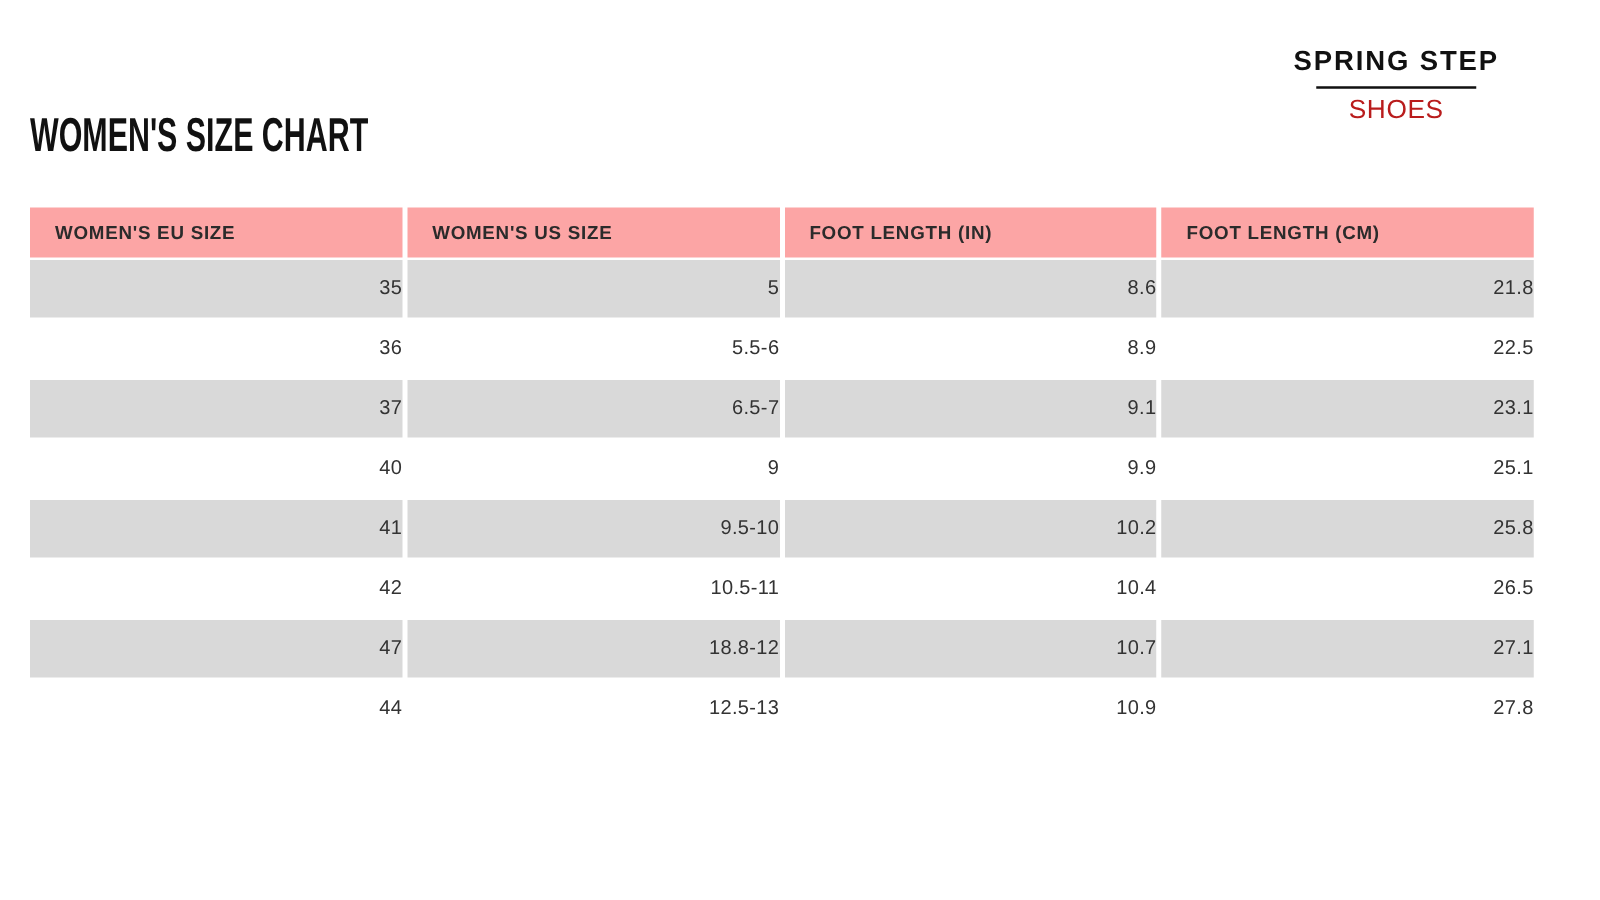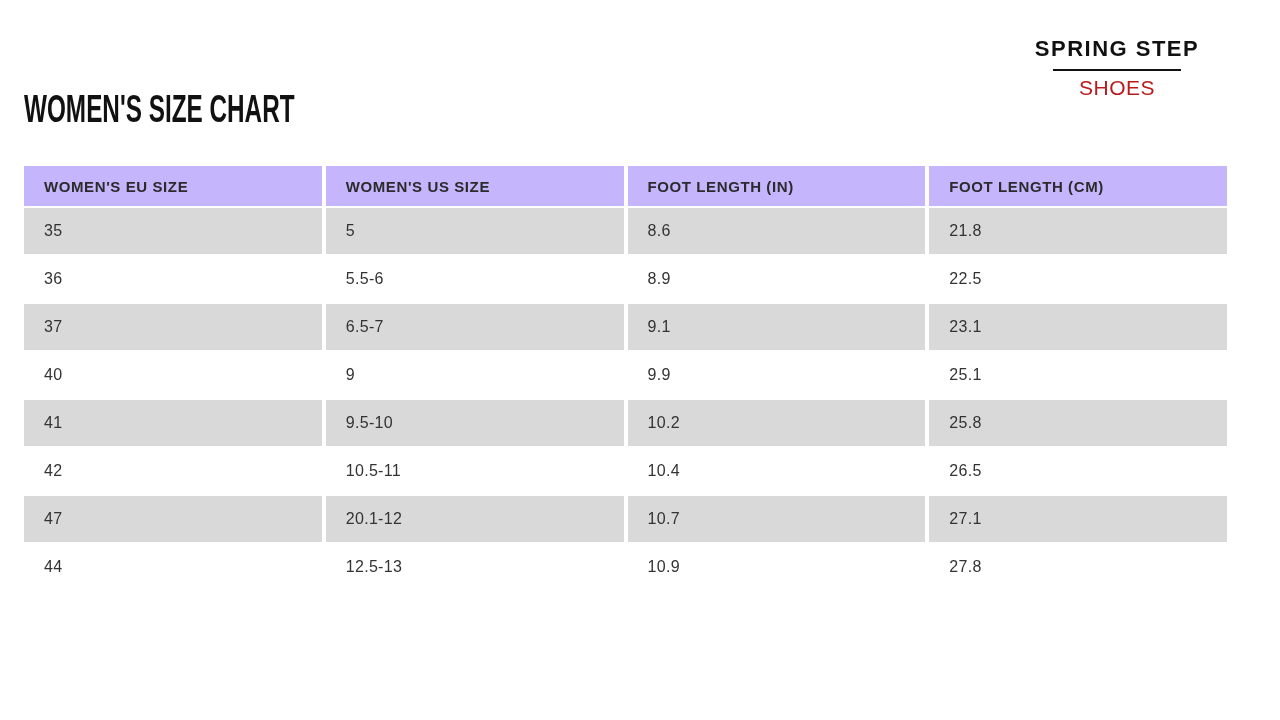--- a/index.html
+++ b/index.html
@@ -36,7 +36,7 @@
   table.size-table th {
     height: 40px; text-align: left; vertical-align: middle;
     padding-left: 20px; font-size: 15px; font-weight: 700;
-    letter-spacing: 0.6px; color: #2b2b2b; background: #c4b5fd;
+    letter-spacing: 0.6px; color: #2b2b2b; background: #fca5a5;
     white-space: nowrap; overflow: hidden;
   }
   table.size-table td {

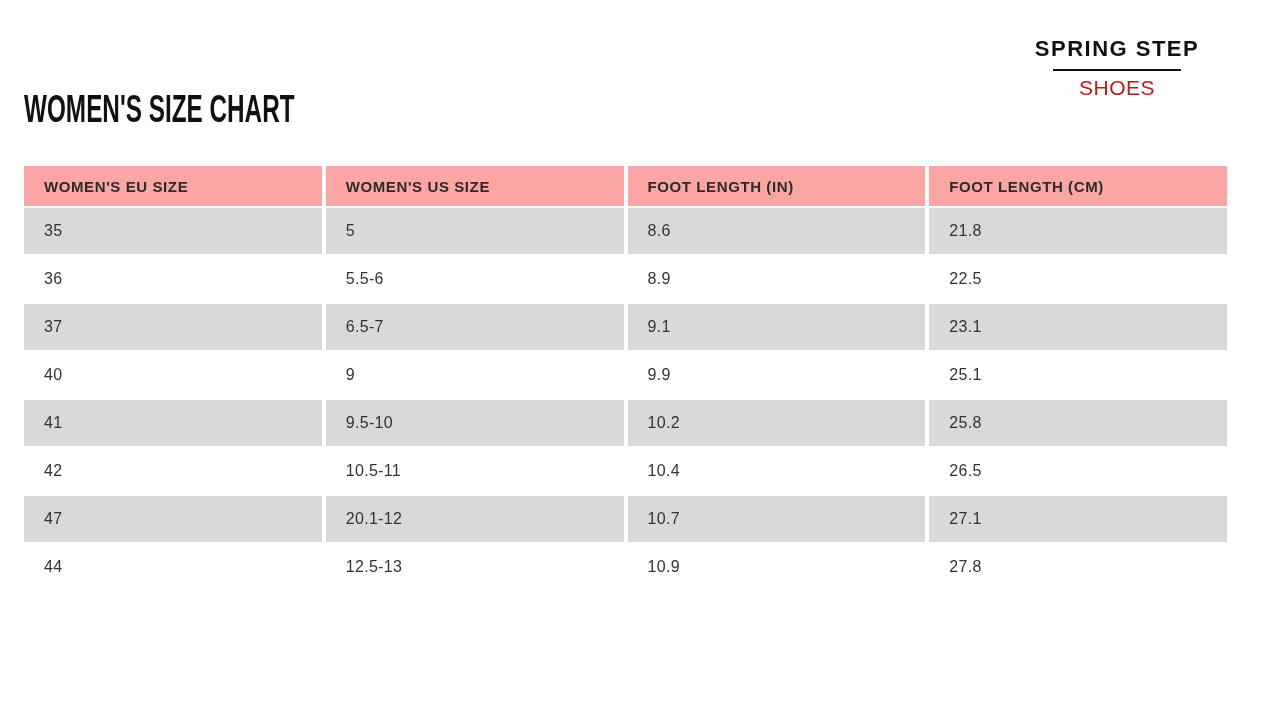--- a/index.html
+++ b/index.html
@@ -42,7 +42,7 @@
   table.size-table td {
     height: 46px; vertical-align: middle; padding-left: 20px;
     font-size: 16px; font-weight: 400; letter-spacing: 0.3px;
-    color: #333333; background: #ffffff; white-space: nowrap;
+    color: #333333; background: #ffffff; white-space: nowrap; text-align: right;
   }
   table.size-table tbody tr:nth-child(odd) td { background: #d9d9d9; }
 </style>

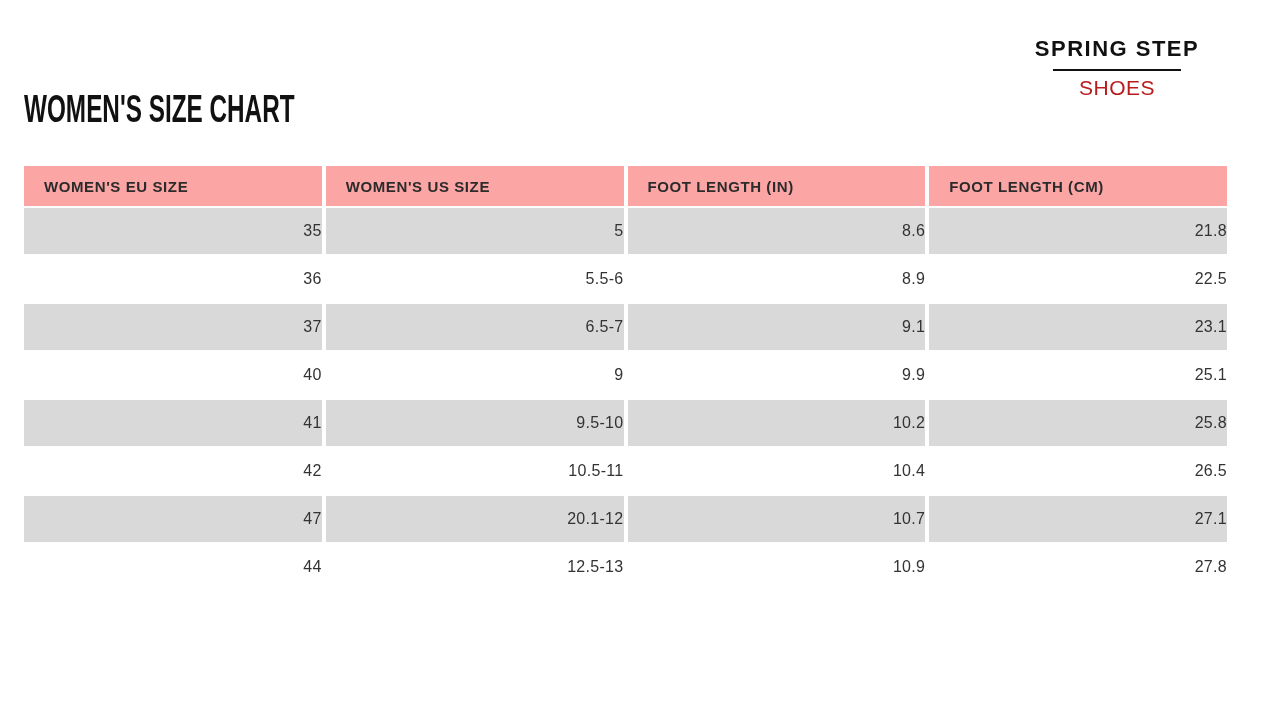--- a/index.html
+++ b/index.html
@@ -108,7 +108,7 @@
         </tr>
         <tr>
           <td>47</td>
-          <td>20.1-12</td>
+          <td>18.8-12</td>
           <td>10.7</td>
           <td>27.1</td>
         </tr>

